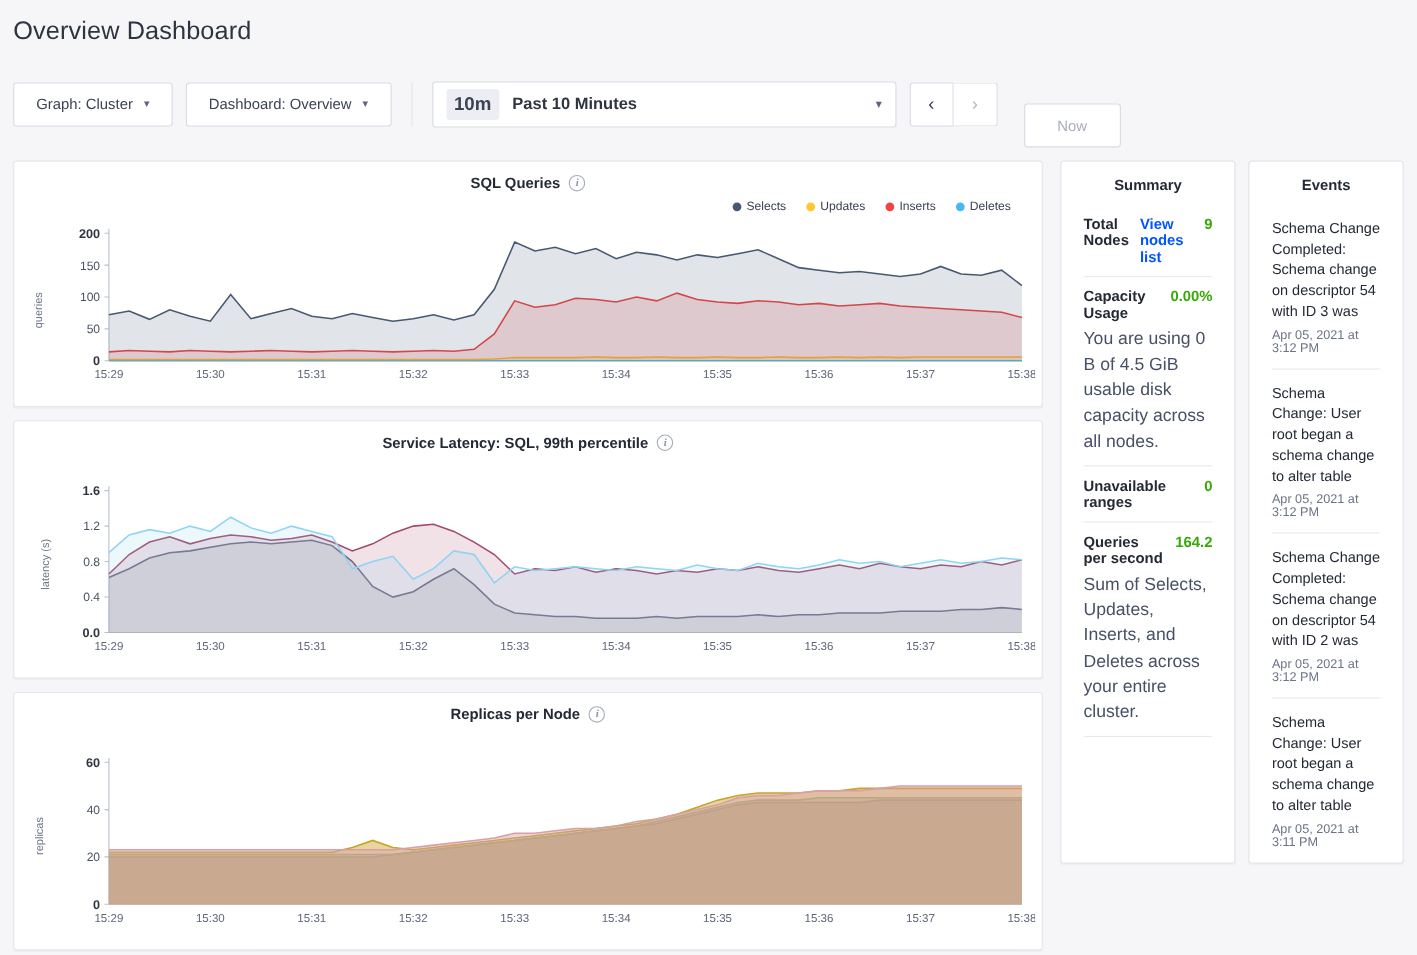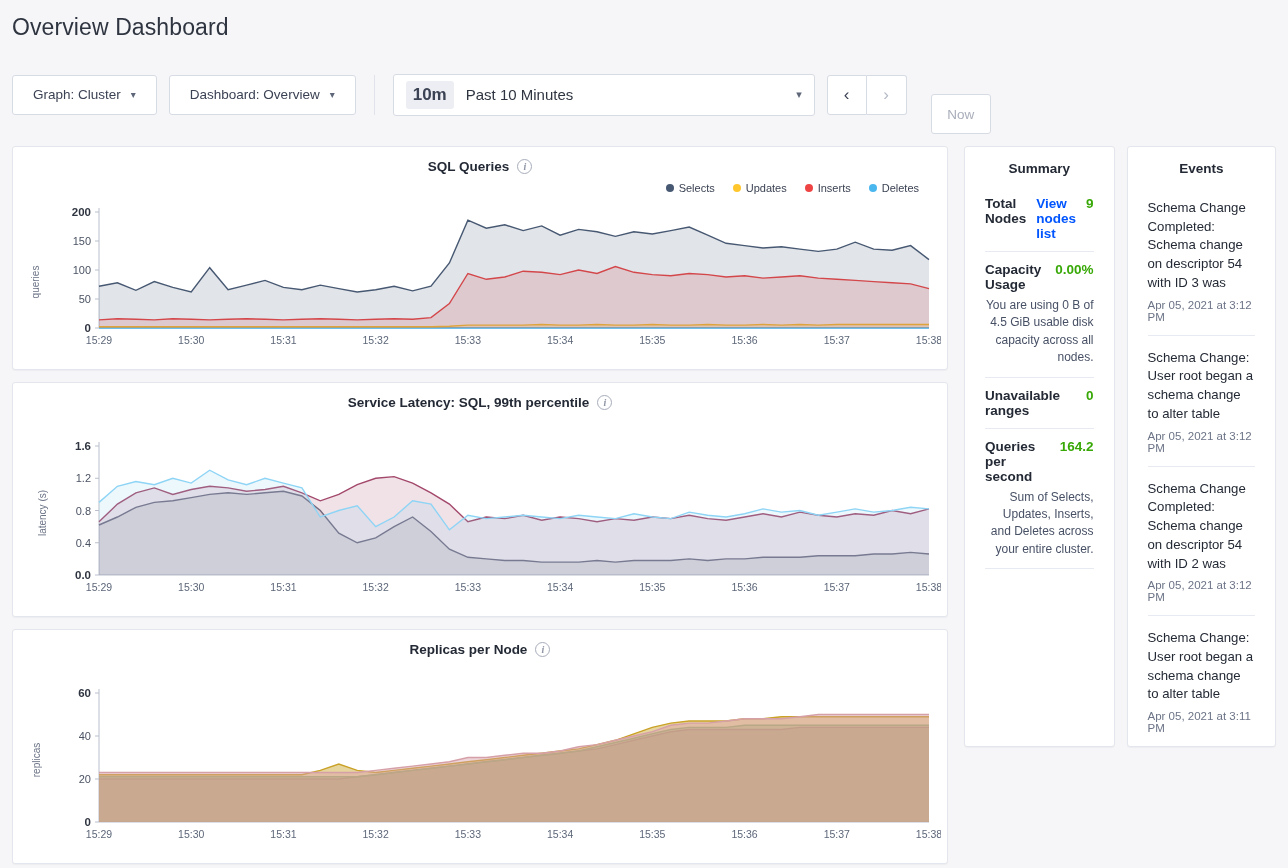--- a/index.html
+++ b/index.html
@@ -59,7 +59,7 @@
     border-radius: 3px;
     padding: 4px 7px;
   }
-  .time-label { font-size: 15px; font-weight: 400; color: #2f3540; }
+  .time-label { font-size: 15px; font-weight: 700; color: #2f3540; }
   .time-select .caret { margin-left: auto; color: #5d6779; font-size: 11px; }
   .nav-group { display: flex; }
   .nav-btn {

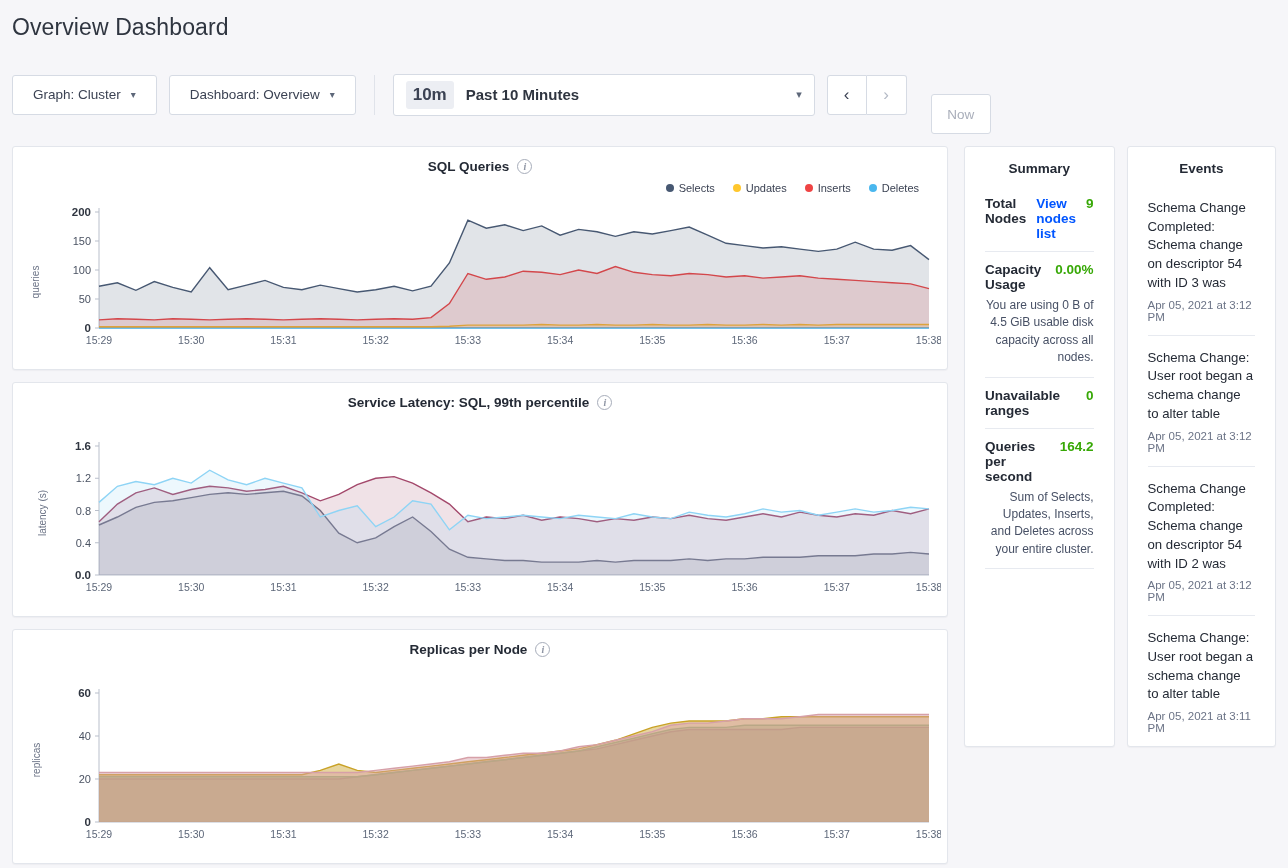--- a/index.html
+++ b/index.html
@@ -74,7 +74,7 @@
   .nav-btn.right { border-radius: 0 3px 3px 0; border-left: none; color: #b4bac6; }
   .now-btn {
     margin-left: 12px;
-    height: 40px; width: 60px;
+    height: 40px; width: 88px;
     background: #fff;
     border: 1px solid #d6dbe4;
     border-radius: 3px;

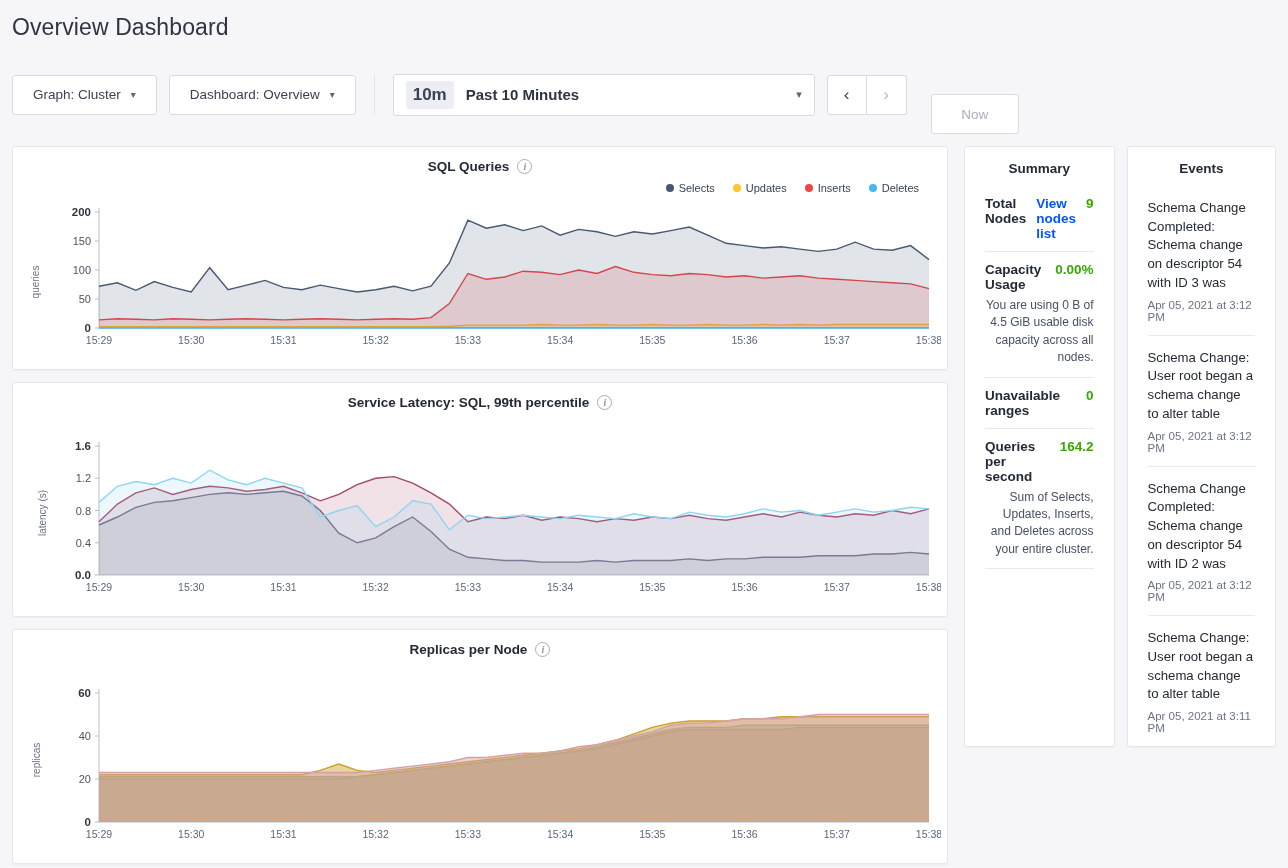--- a/index.html
+++ b/index.html
@@ -148,7 +148,7 @@
   .sum-label { font-size: 13.5px; font-weight: 700; color: #242a35; }
   .sum-link { font-size: 13.5px; font-weight: 700; color: #0055ff; cursor: pointer; text-decoration: none; }
   .sum-value { margin-left: auto; font-size: 13.5px; font-weight: 700; color: #37a806; }
-  .sum-desc { font-size: 12px; color: #475065; line-height: 1.45; margin-top: 5px; text-align: right; }
+  .sum-desc { font-size: 16px; color: #475065; line-height: 1.45; margin-top: 5px; }
   .hr { height: 1px; background: #e7eaf0; margin: 0 20px; }
   
   .event { padding: 13px 20px 12px 20px; }

